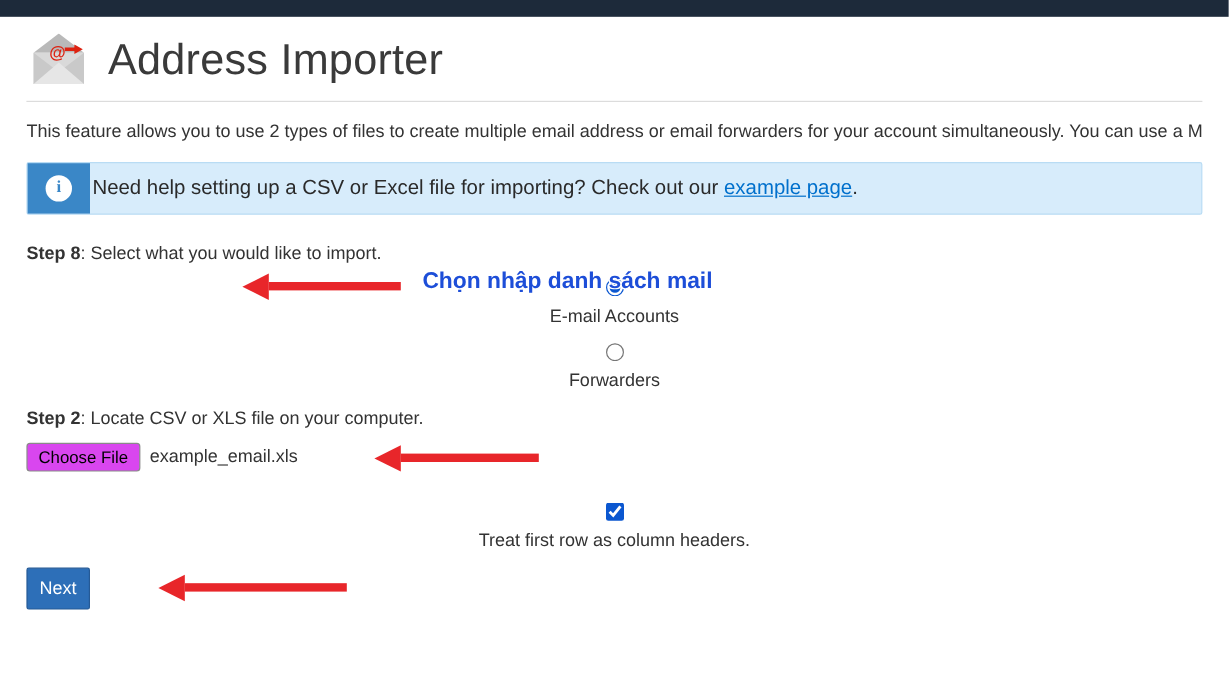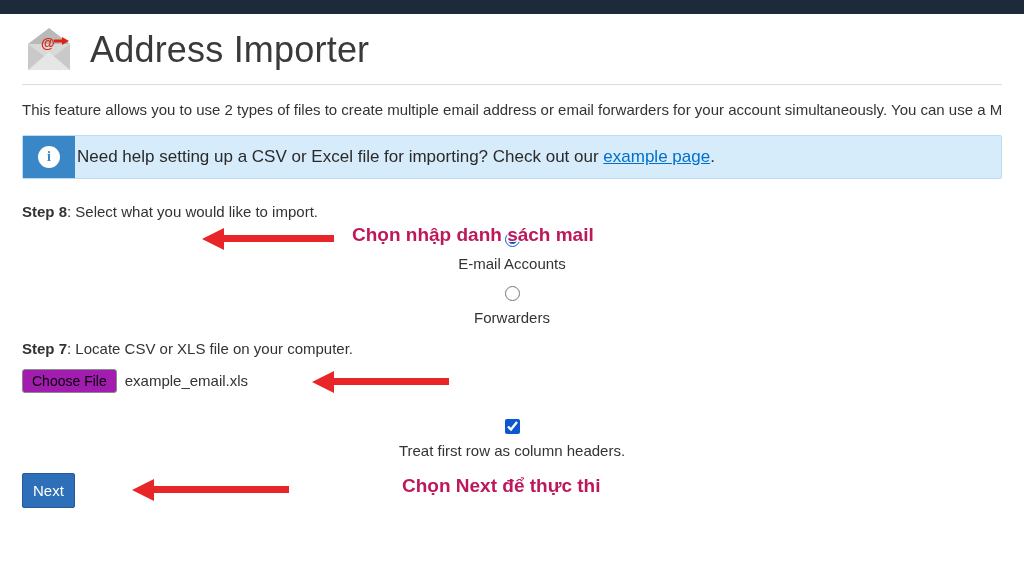--- a/index.html
+++ b/index.html
@@ -119,7 +119,7 @@
     
     .anno {
       position: absolute;
-      color: #be185d;
+      color: #1d4ed8;
       font-weight: 700;
       font-size: 19px;
       text-shadow: 1px 1px 0 #fff, -1px 1px 0 #fff, 1px -1px 0 #fff, -1px -1px 0 #fff;

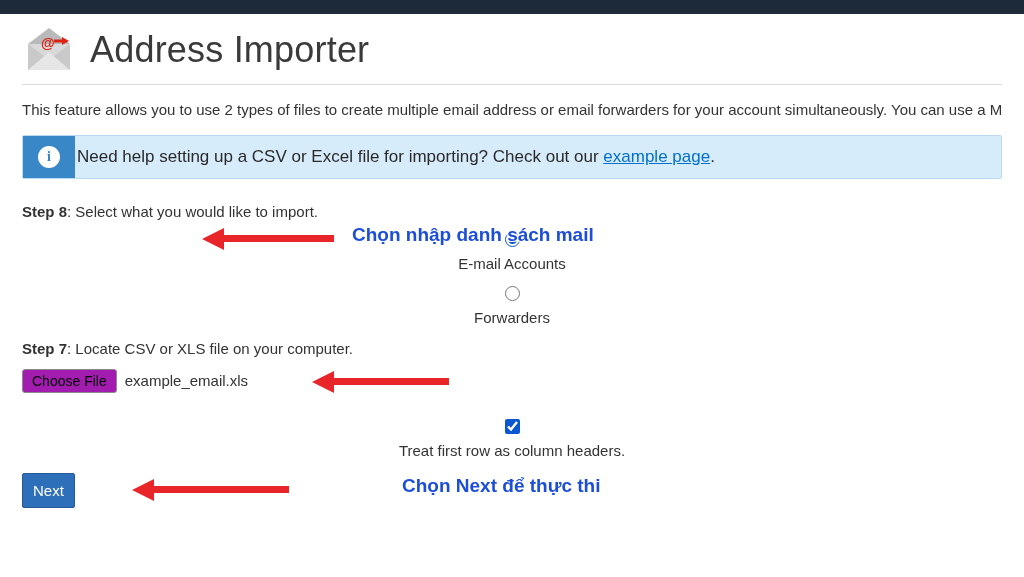--- a/index.html
+++ b/index.html
@@ -201,7 +201,7 @@
 
   <div class="step-row" style="margin-top:12px;">
     <p class="step-line">
-      <b>Step 7</b><span>: Locate CSV or XLS file on your computer.</span>
+      <b>Step 2</b><span>: Locate CSV or XLS file on your computer.</span>
     </p>
     <div class="file-row rel">
       <button class="file-btn">Choose File</button>

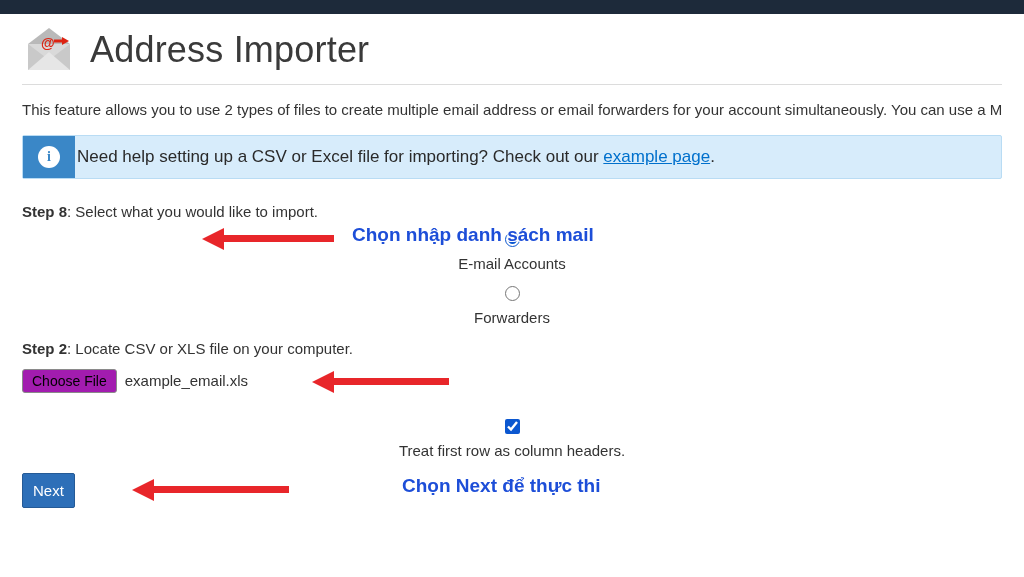--- a/index.html
+++ b/index.html
@@ -96,7 +96,7 @@
     .file-btn {
       font-size: 14px;
       padding: 3px 9px;
-      background: #a21caf;
+      background: #d946ef;
       border: 1px solid #8a8a8a;
       border-radius: 3px;
     }

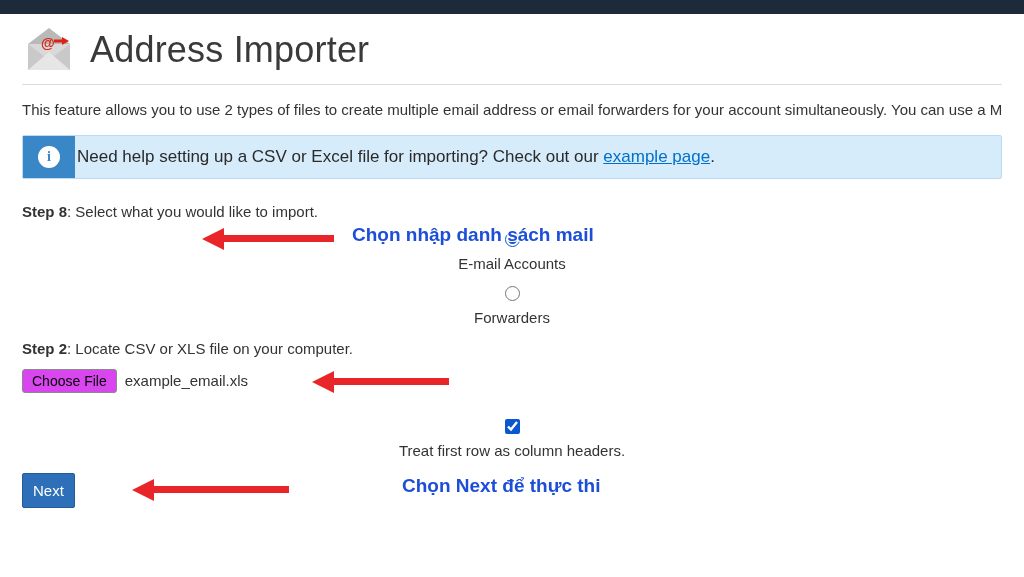--- a/index.html
+++ b/index.html
@@ -228,7 +228,6 @@
       <div class="head"></div>
         <div class="shaft" style="width:135px;"></div>
     </div>
-    <span class="anno" style="left:380px; top:2px;">Chọn  Next để thực thi</span>
   </div>
 
 </div>

